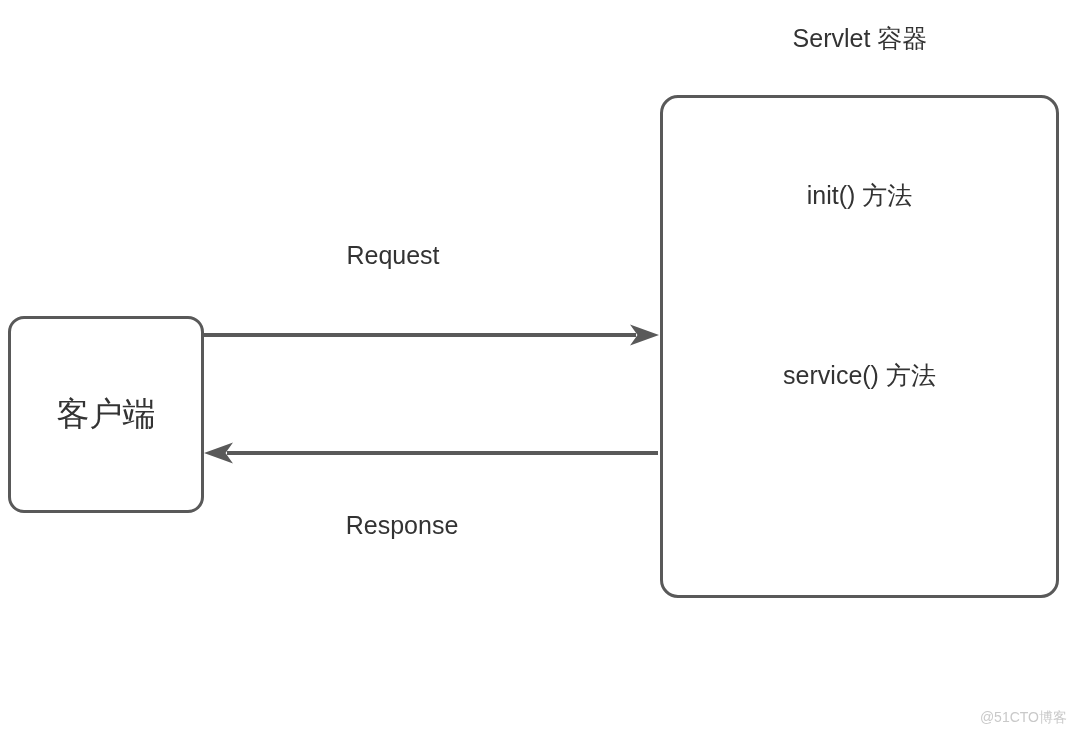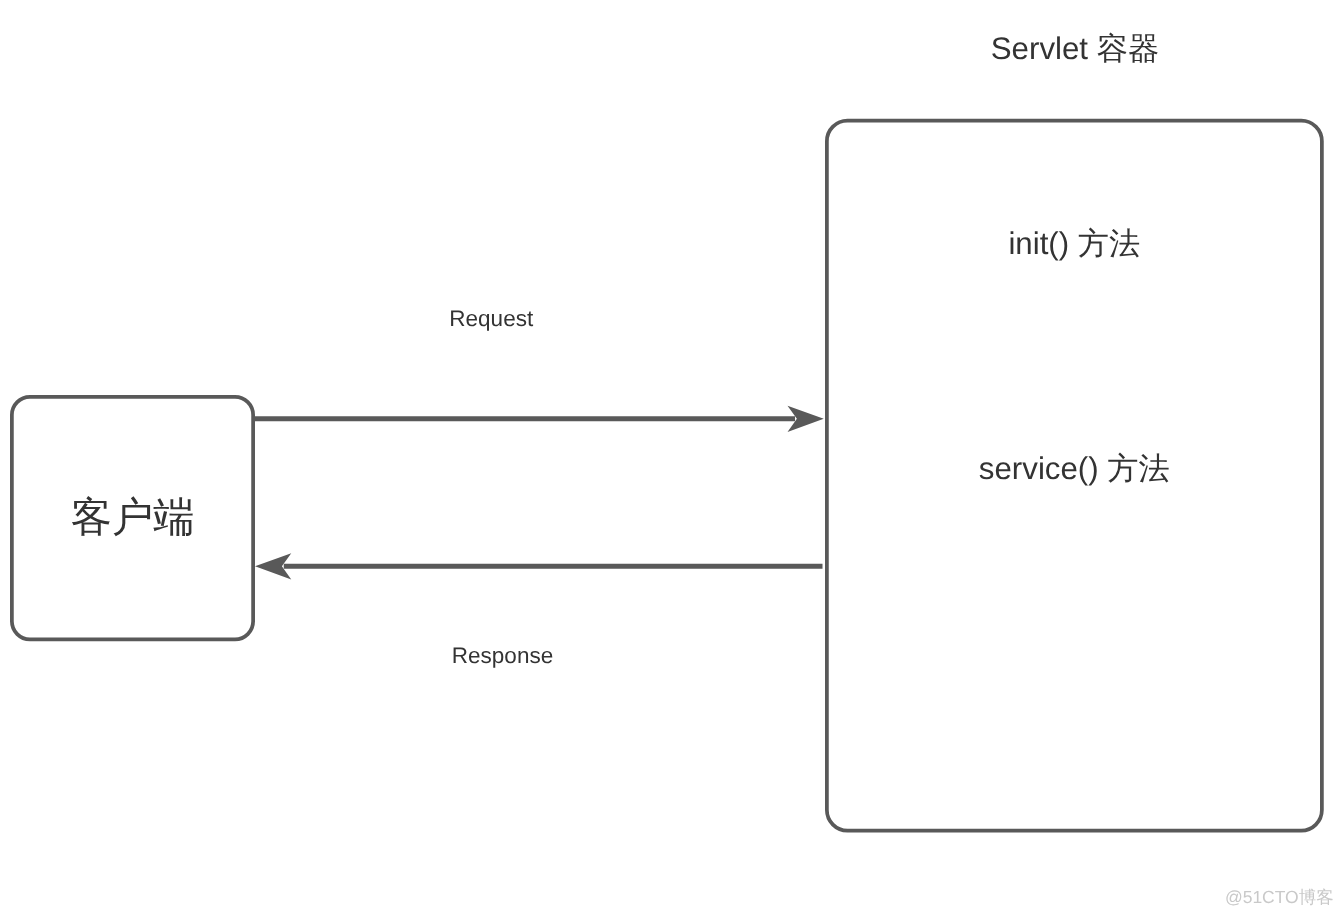--- a/index.html
+++ b/index.html
@@ -53,7 +53,7 @@
     left: 660px;
     top: 95px;
     width: 399px;
-    height: 571px;
+    height: 503px;
     border: 3px solid var(--stroke);
     border-radius: 18px;
     box-sizing: border-box;

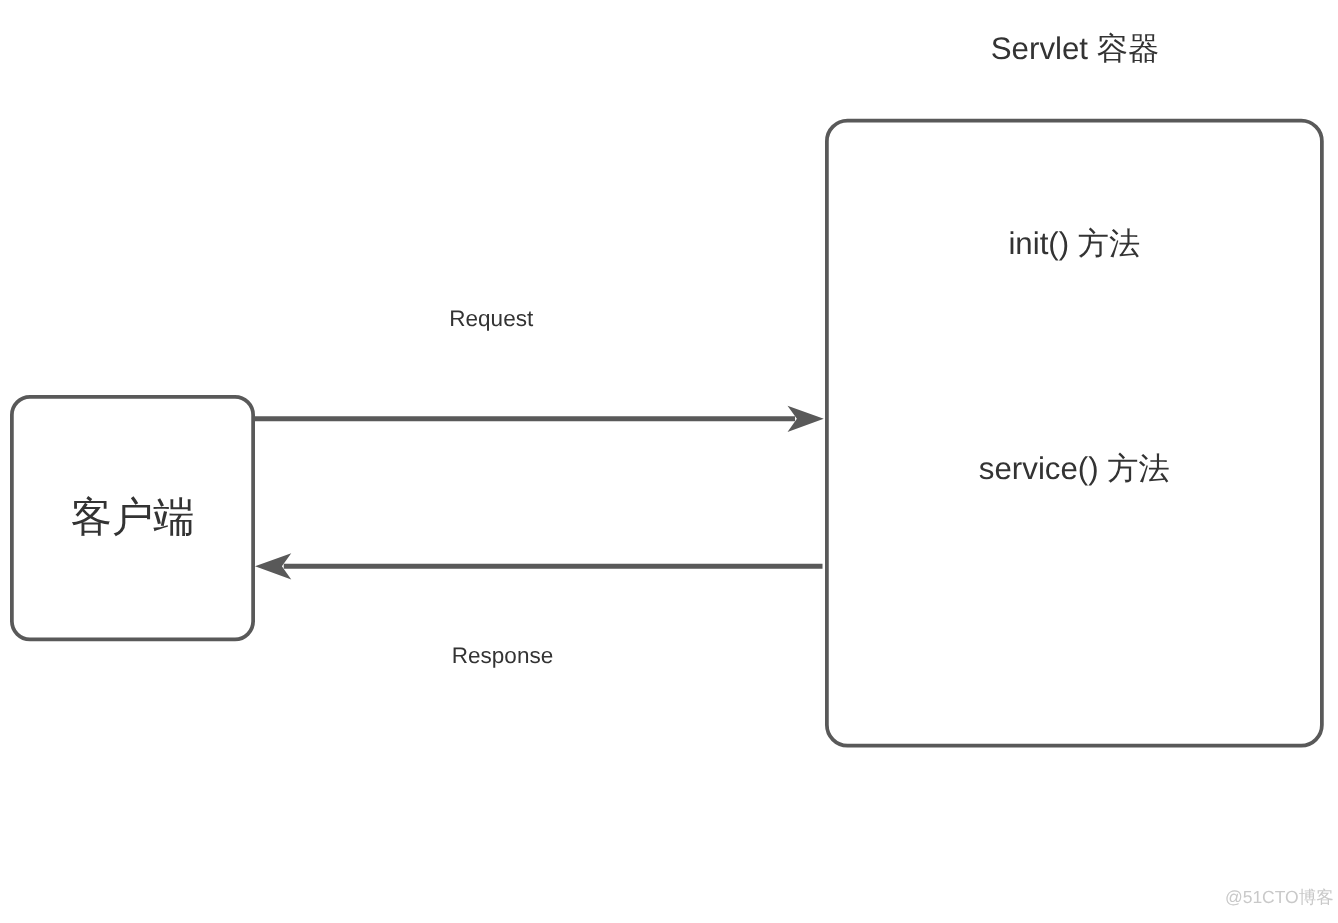--- a/index.html
+++ b/index.html
@@ -88,7 +88,7 @@
   .arrow-label {
     position: absolute;
     transform: translate(-50%, -50%);
-    font-size: 18px;
+    font-size: 25px;
     color: var(--text);
     white-space: nowrap;
   }

